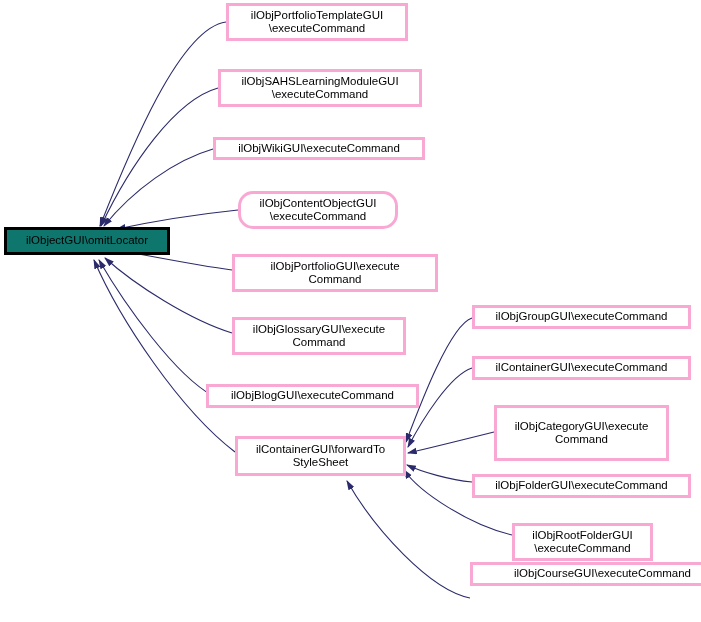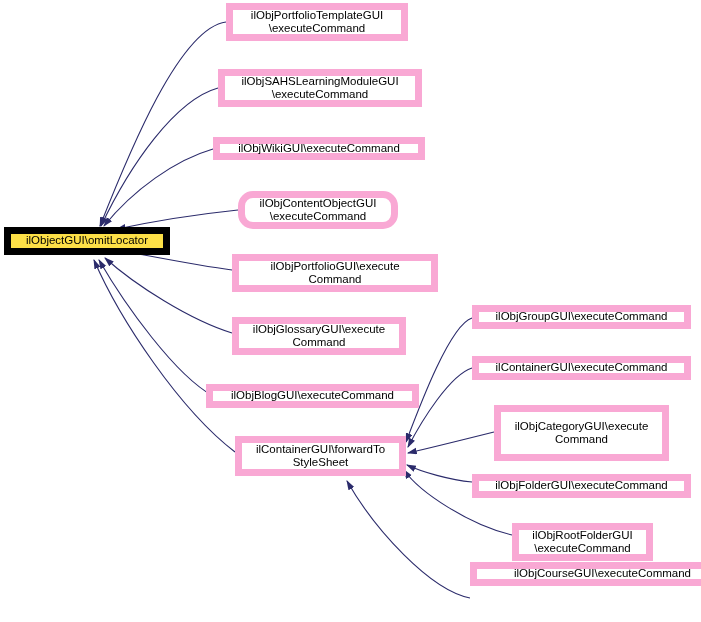--- a/index.html
+++ b/index.html
@@ -26,7 +26,7 @@
   .node {
     position: absolute;
     box-sizing: border-box;
-    border: 7px solid #f9a8d4;
+    border: 3px solid #f9a8d4;
     background: #ffffff;
     color: #000000;
     font-size: 11.5px;

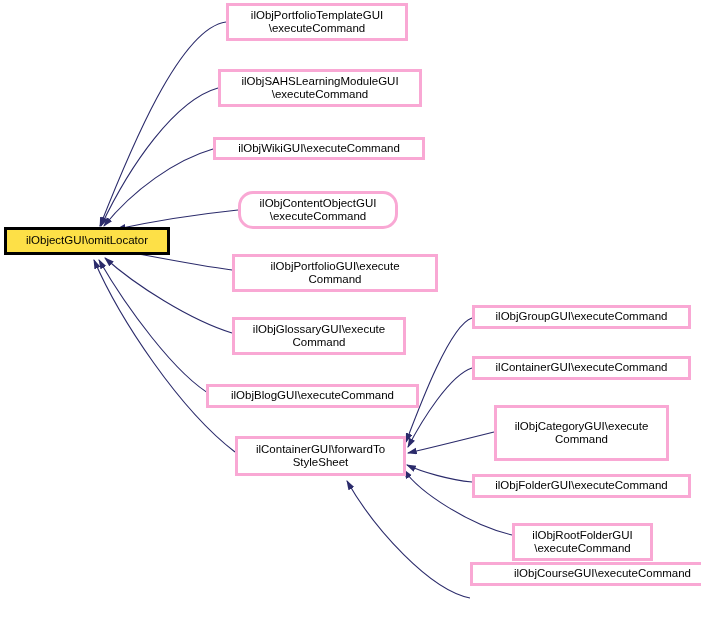--- a/index.html
+++ b/index.html
@@ -39,7 +39,7 @@
     padding: 1px 3px;
   }
   .node.root {
-    background: #fde047;
+    background: #0f766e;
     border-color: #000000;
   }
 </style>

